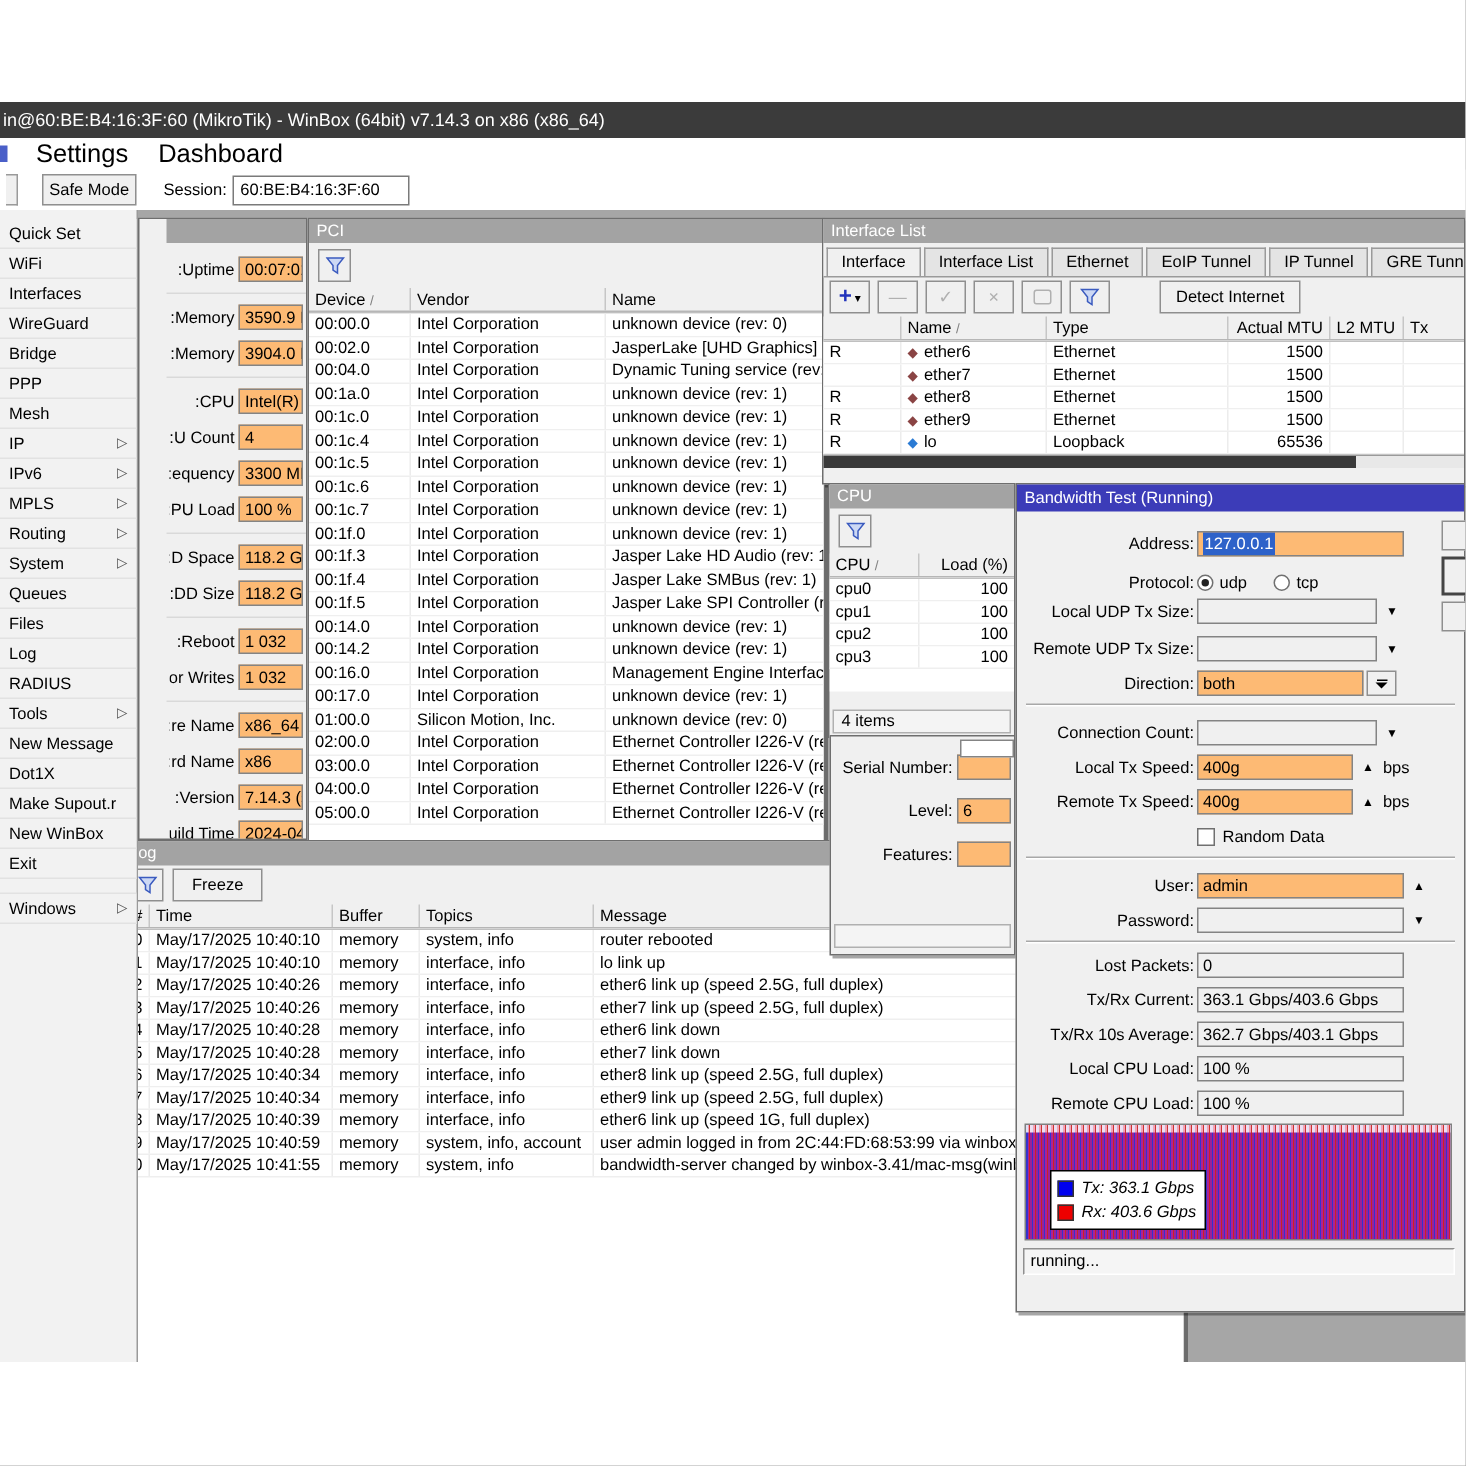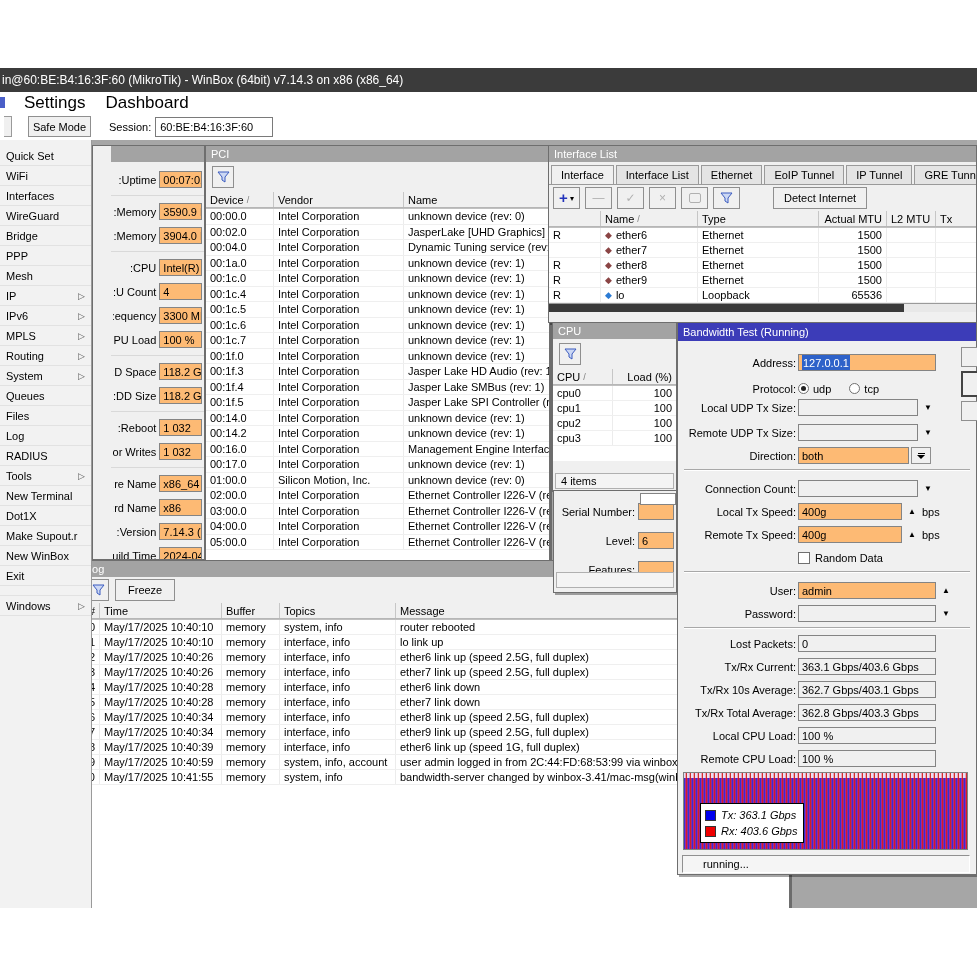--- a/index.html
+++ b/index.html
@@ -823,7 +823,7 @@
         <span class="side-arrow">▷</span>
       </div>
       <div class="side-item">
-        <span class="side-label">New Terminal</span>
+        <span class="side-label">New Message</span>
         <span class="side-arrow" style="visibility: hidden;">▷</span>
       </div>
       <div class="side-item">

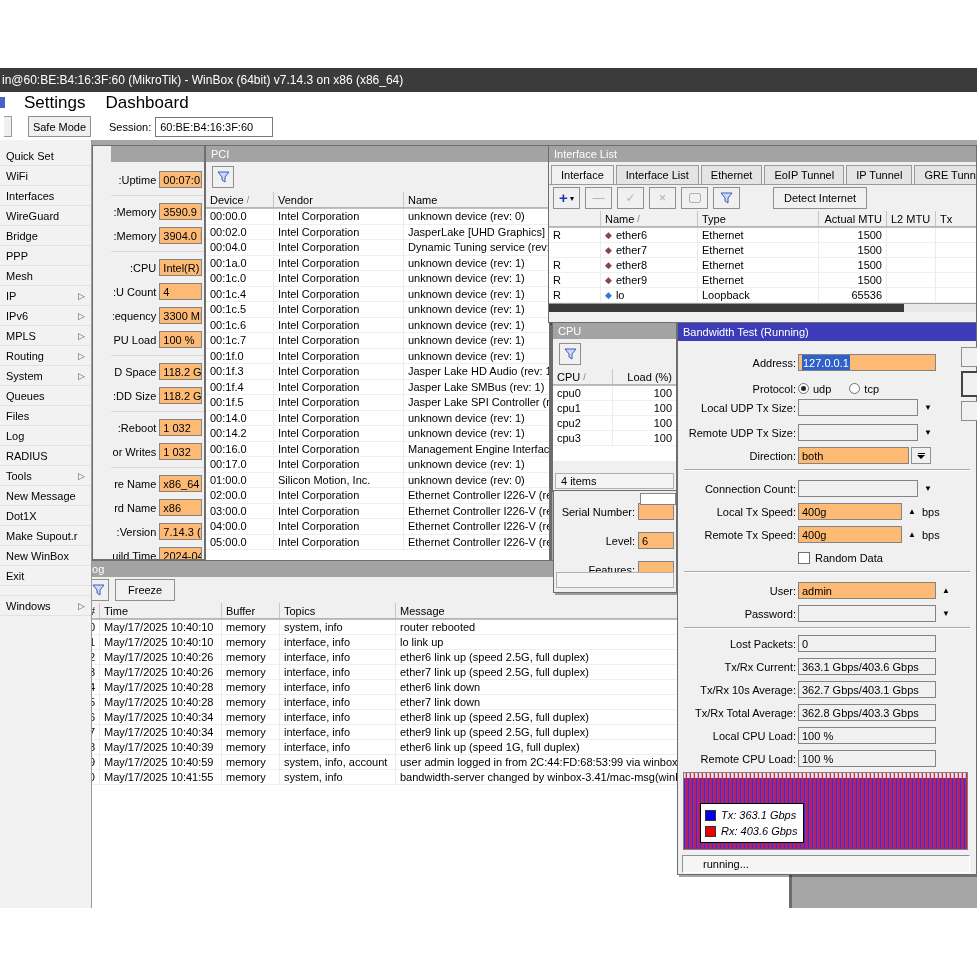--- a/index.html
+++ b/index.html
@@ -100,7 +100,7 @@
                border:1px solid #b0b0b0; display:flex; align-items:center; padding-left:5px; }
 
   
-  .lic-win { left:553px; top:350px; width:124px; height:103px; z-index:11; overflow:hidden; }
+  .lic-win { left:553px; top:350px; width:124px; height:147px; z-index:11; overflow:hidden; }
   .lic-sliver { position:absolute; left:86px; top:2px; width:36px; height:12px; background:#fff; border:1px solid #848484; }
   .lic-row { display:flex; align-items:center; height:17px; margin-top:12px; }
   .lic-label { width:84px; text-align:right; padding-right:3px; white-space:nowrap; }

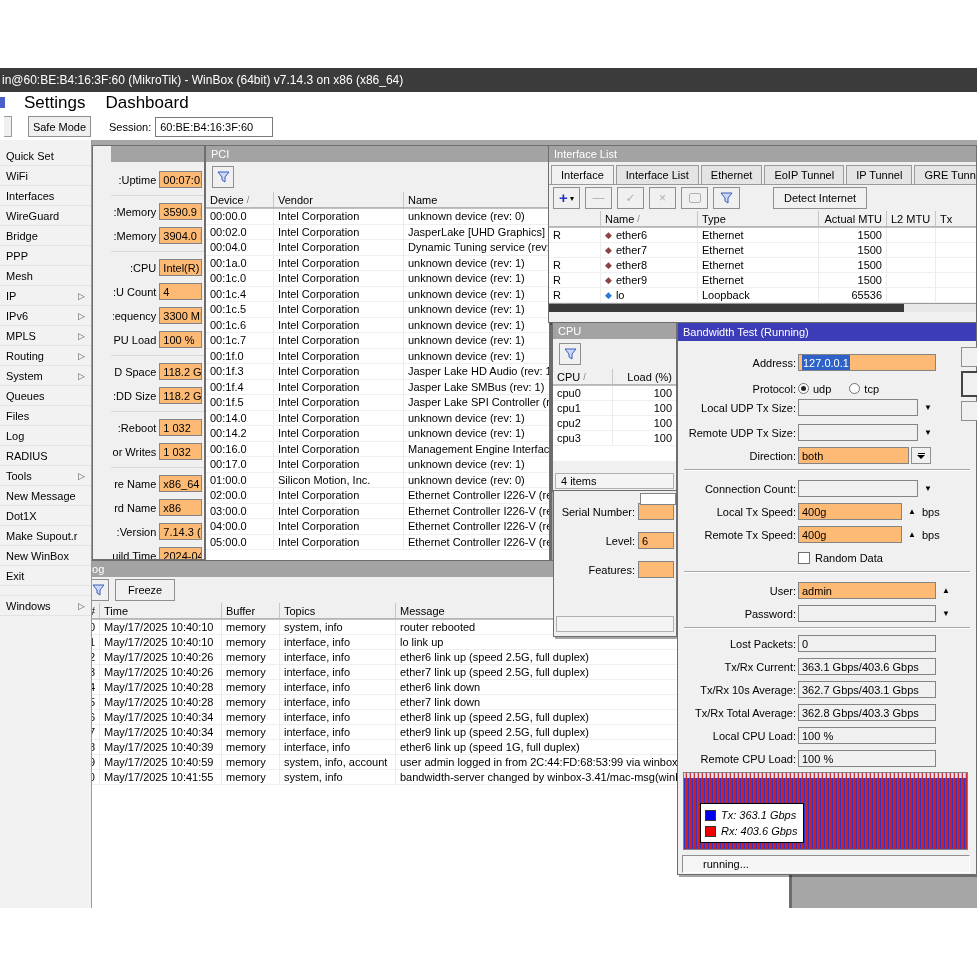--- a/index.html
+++ b/index.html
@@ -720,10 +720,6 @@
         <span class="fld dis w138">362.7 Gbps/403.1 Gbps</span>
       </div>
       <div class="bwrow">
-        <span class="bwlabel">Tx/Rx Total Average:</span>
-        <span class="fld dis w138">362.8 Gbps/403.3 Gbps</span>
-      </div>
-      <div class="bwrow">
         <span class="bwlabel">Local CPU Load:</span>
         <span class="fld dis w138">100 %</span>
       </div>

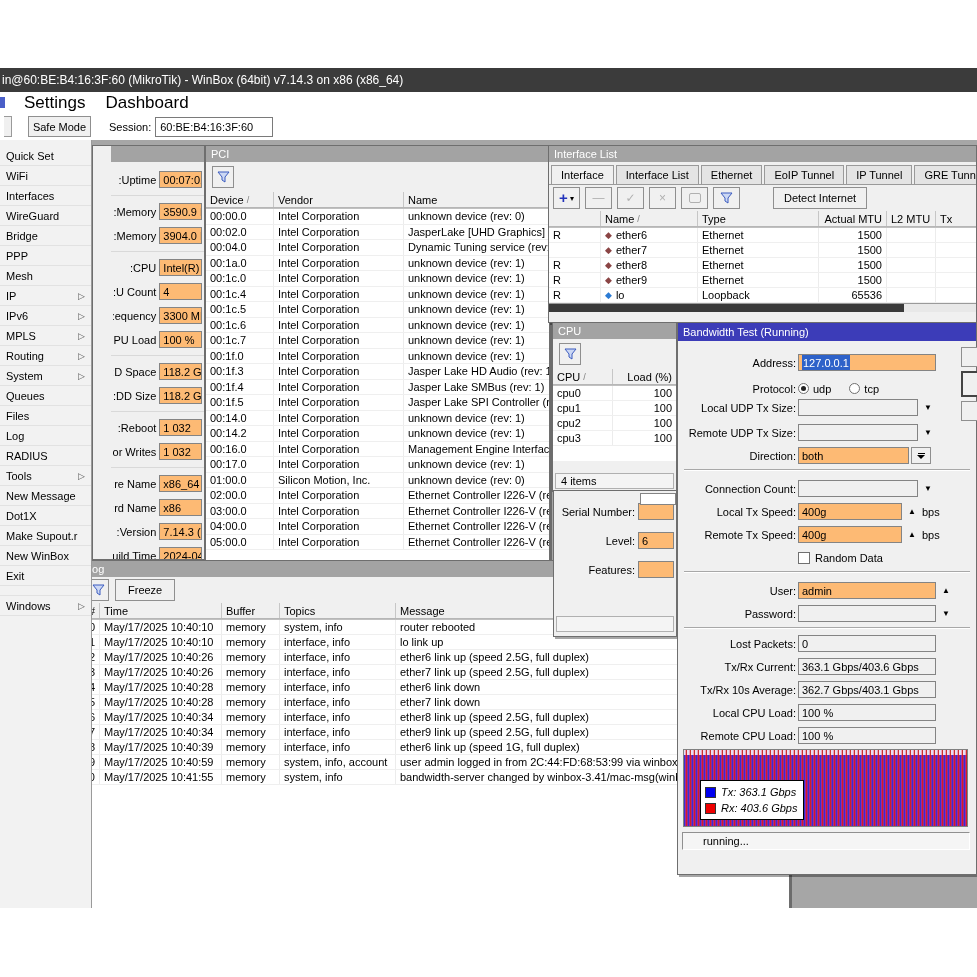--- a/index.html
+++ b/index.html
@@ -140,7 +140,7 @@
   .leg-row { display:flex; align-items:center; height:16px;font-style:italic; }
   .leg-sq { width:11px; height:11px; border:1px solid #333; margin-right:5px; }
   .bw-status { margin:5px 6px 0 4px; height:18px; background:#f5f5f5; border:1px solid #909090;
-               border-right-color:#fff; border-bottom-color:#fff; display:flex; align-items:center; padding-left:20px; }
+               border-right-color:#fff; border-bottom-color:#fff; display:flex; align-items:center; padding-left:4px; }
   .bw-sidebtn { position:absolute; left:283px; width:30px; }
 </style>
 </head>

